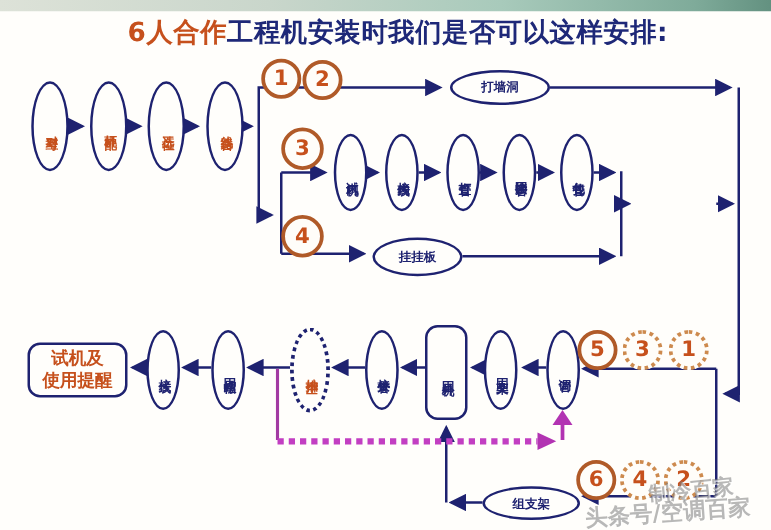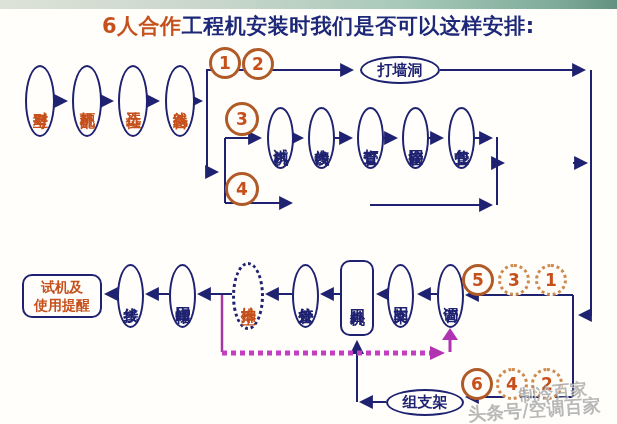--- a/index.html
+++ b/index.html
@@ -13,7 +13,7 @@
   svg.lines{position:absolute;left:0;top:0;z-index:1;}
   .node{position:absolute;z-index:2;display:flex;align-items:center;justify-content:center;
         background:#fffefb;border:2.5px solid #1e2270;box-sizing:border-box;
-        font-weight:bold;font-size:15px;text-align:center;}
+        font-weight:bold;font-size:10px;text-align:center;}
   .ell{border-radius:50%;}
   .rect{border-radius:10px;}
   .vtext{writing-mode:vertical-rl;text-orientation:upright;letter-spacing:1px;line-height:1;}

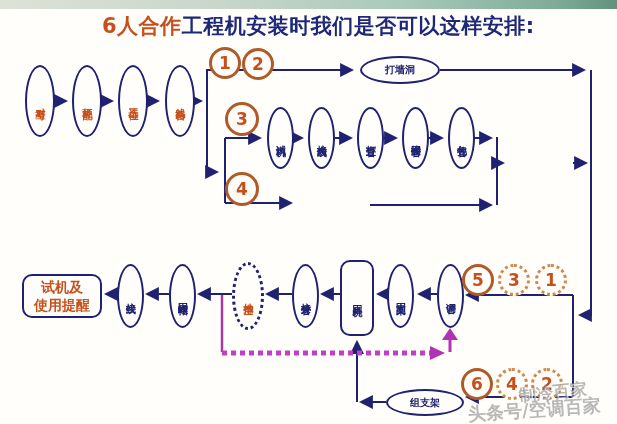--- a/index.html
+++ b/index.html
@@ -100,6 +100,7 @@
   <div class="node ell vtext navy" style="left:402px;top:107px;width:27px;height:62px;">接固管</div>
   <div class="node ell vtext navy" style="left:448px;top:107px;width:27px;height:62px;">包扎管</div>
 
+  <div class="node ell navy" style="left:298px;top:190px;width:72px;height:31px;">挂挂板</div>
 
 
   <div class="node ell vtext navy" style="left:437px;top:264px;width:27px;height:64px;">调管</div>

